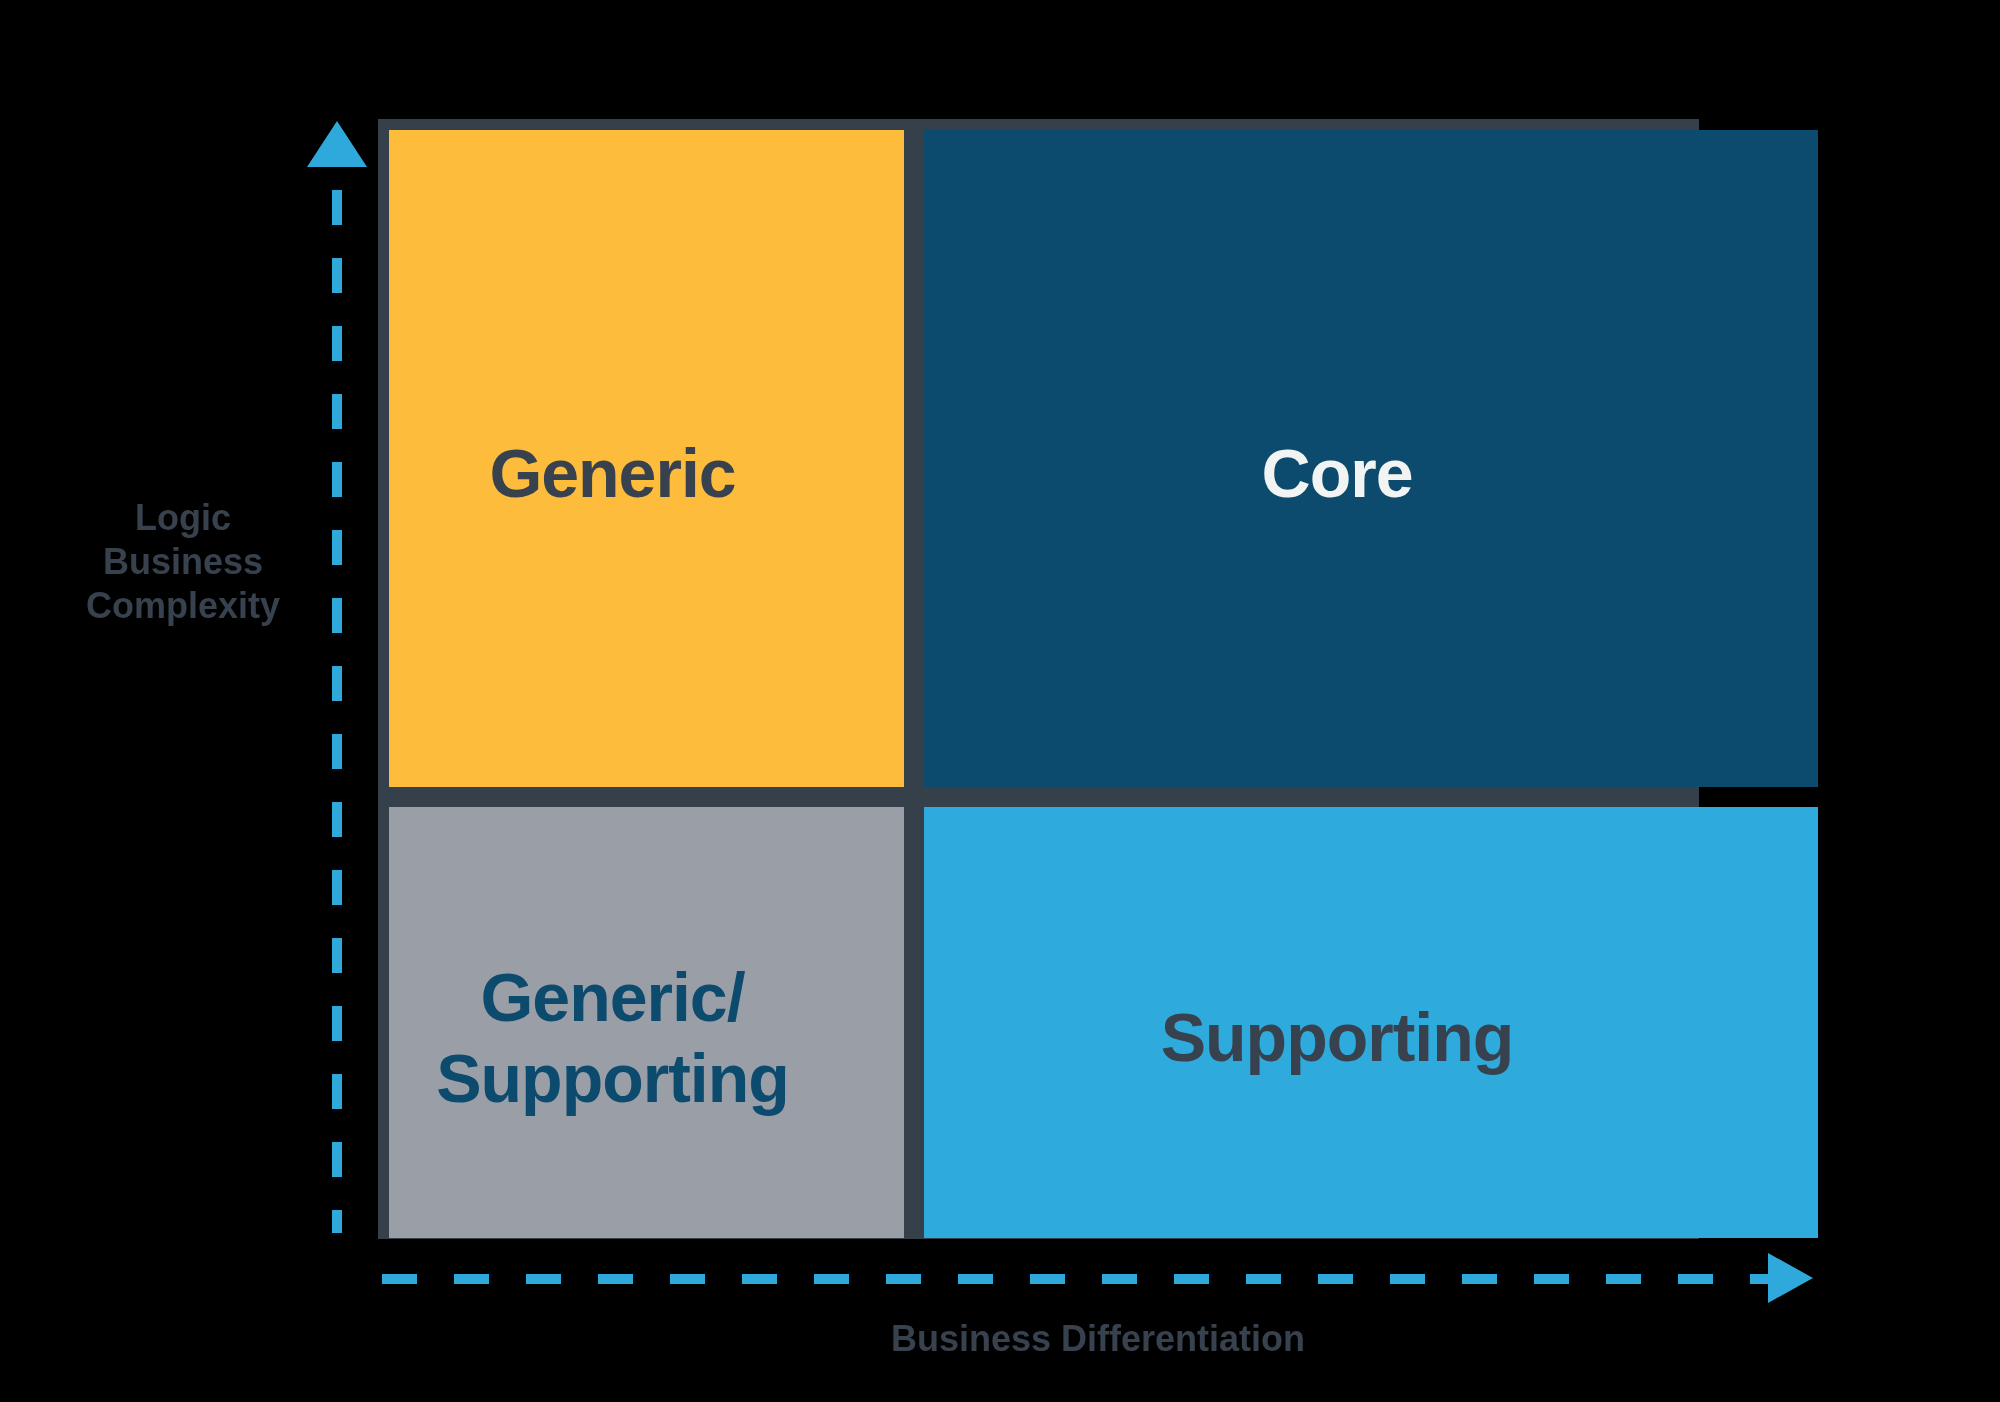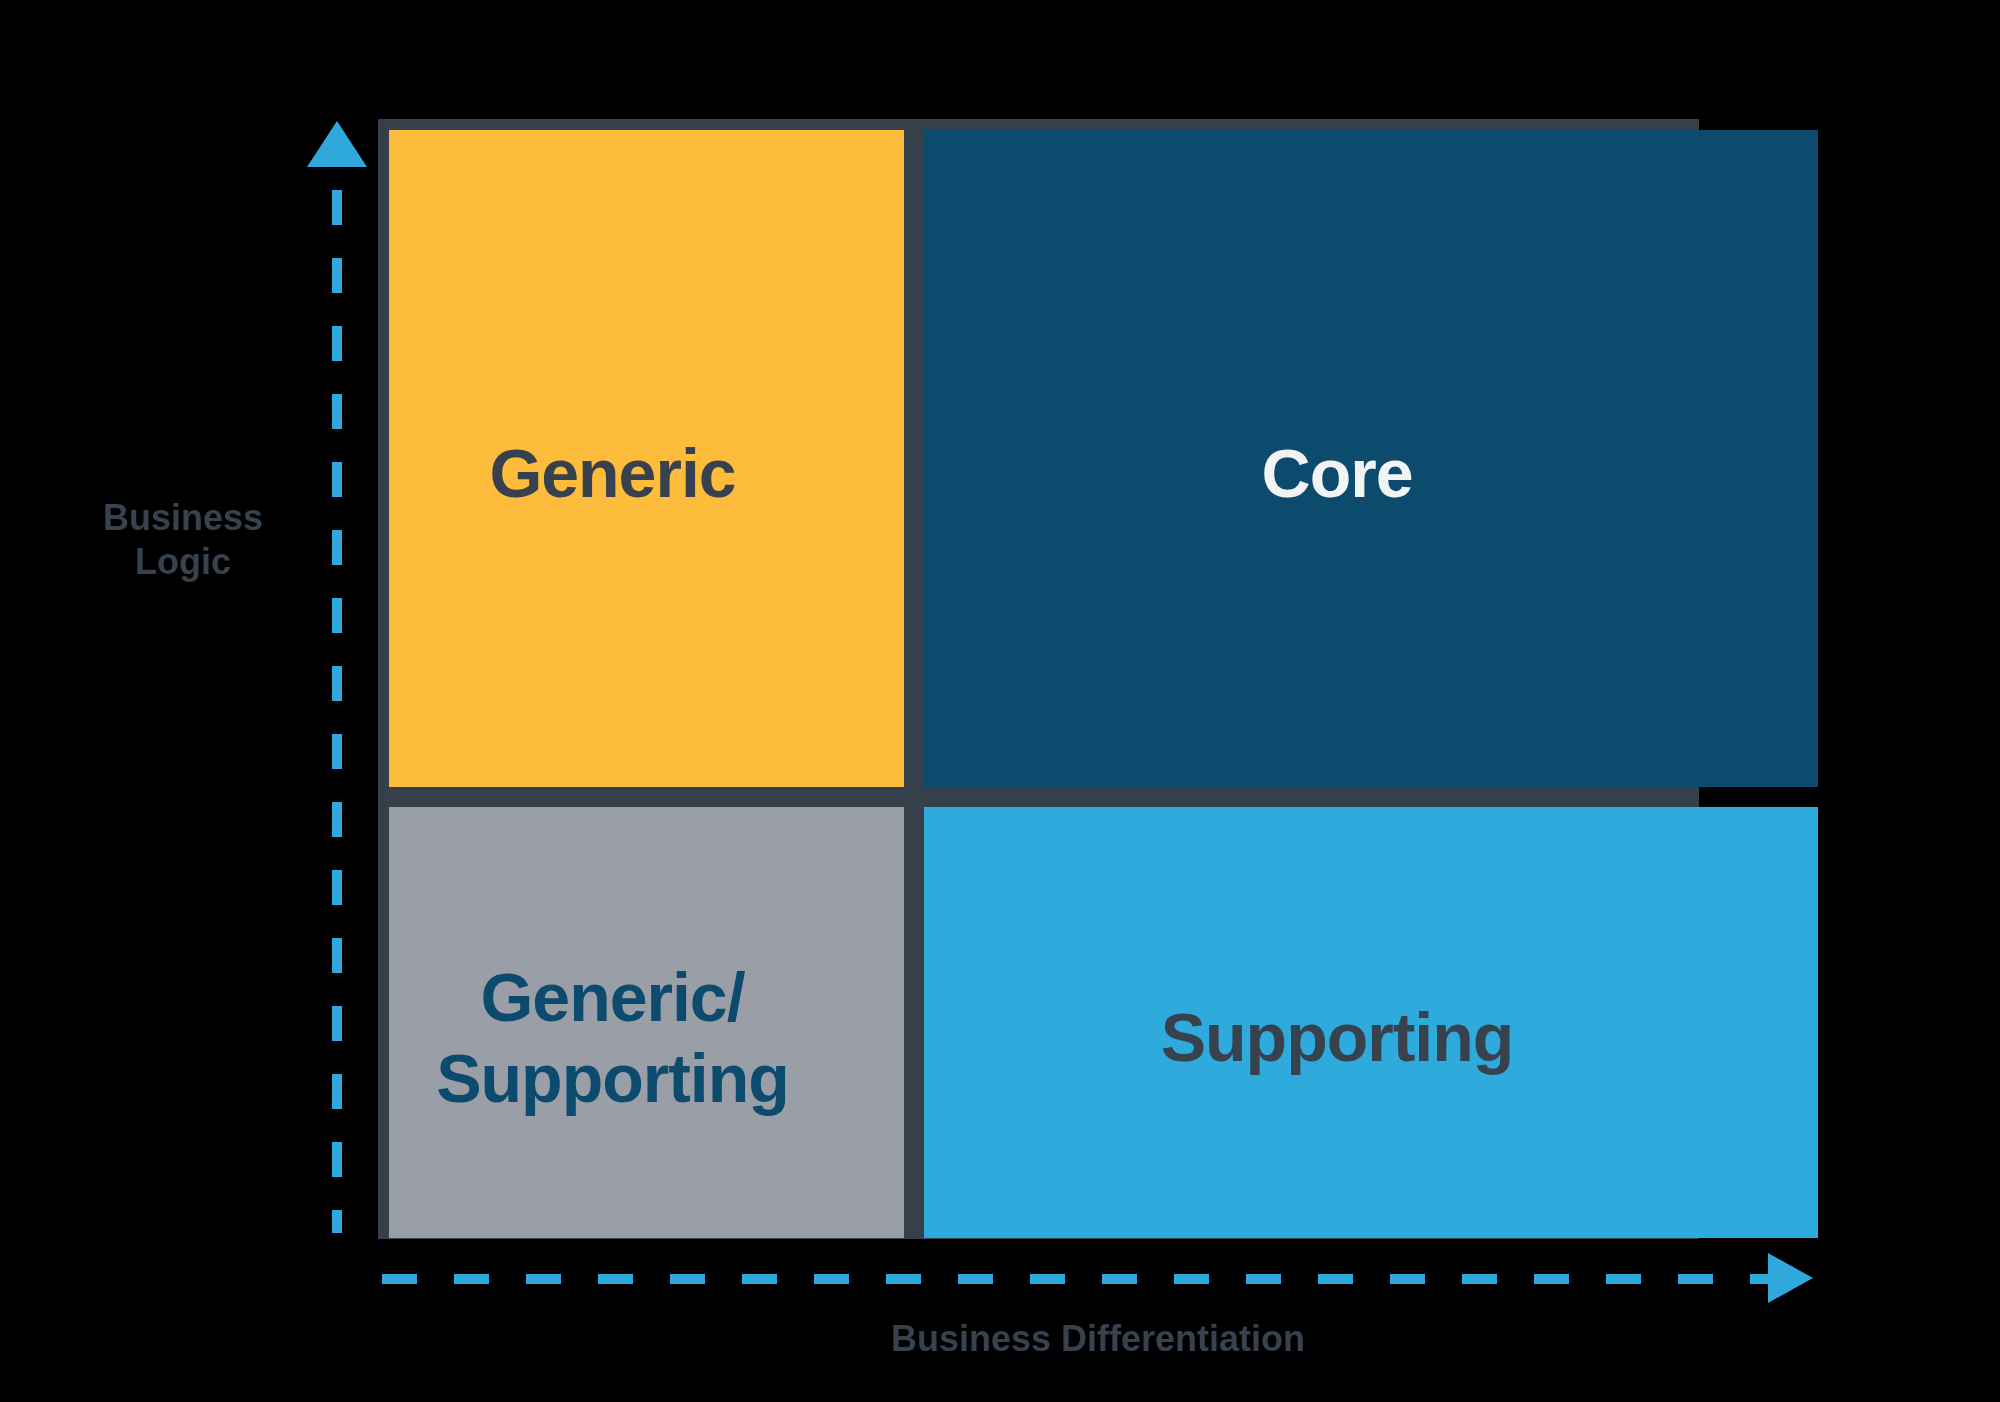--- a/index.html
+++ b/index.html
@@ -121,8 +121,8 @@
 <div class="stage">
 
   <div class="y-label">
+    <div>Logic</div>
     <div>Business</div>
-    <div>Logic</div>
   </div>
   <div class="y-line"></div>
   <div class="y-arrow"></div>

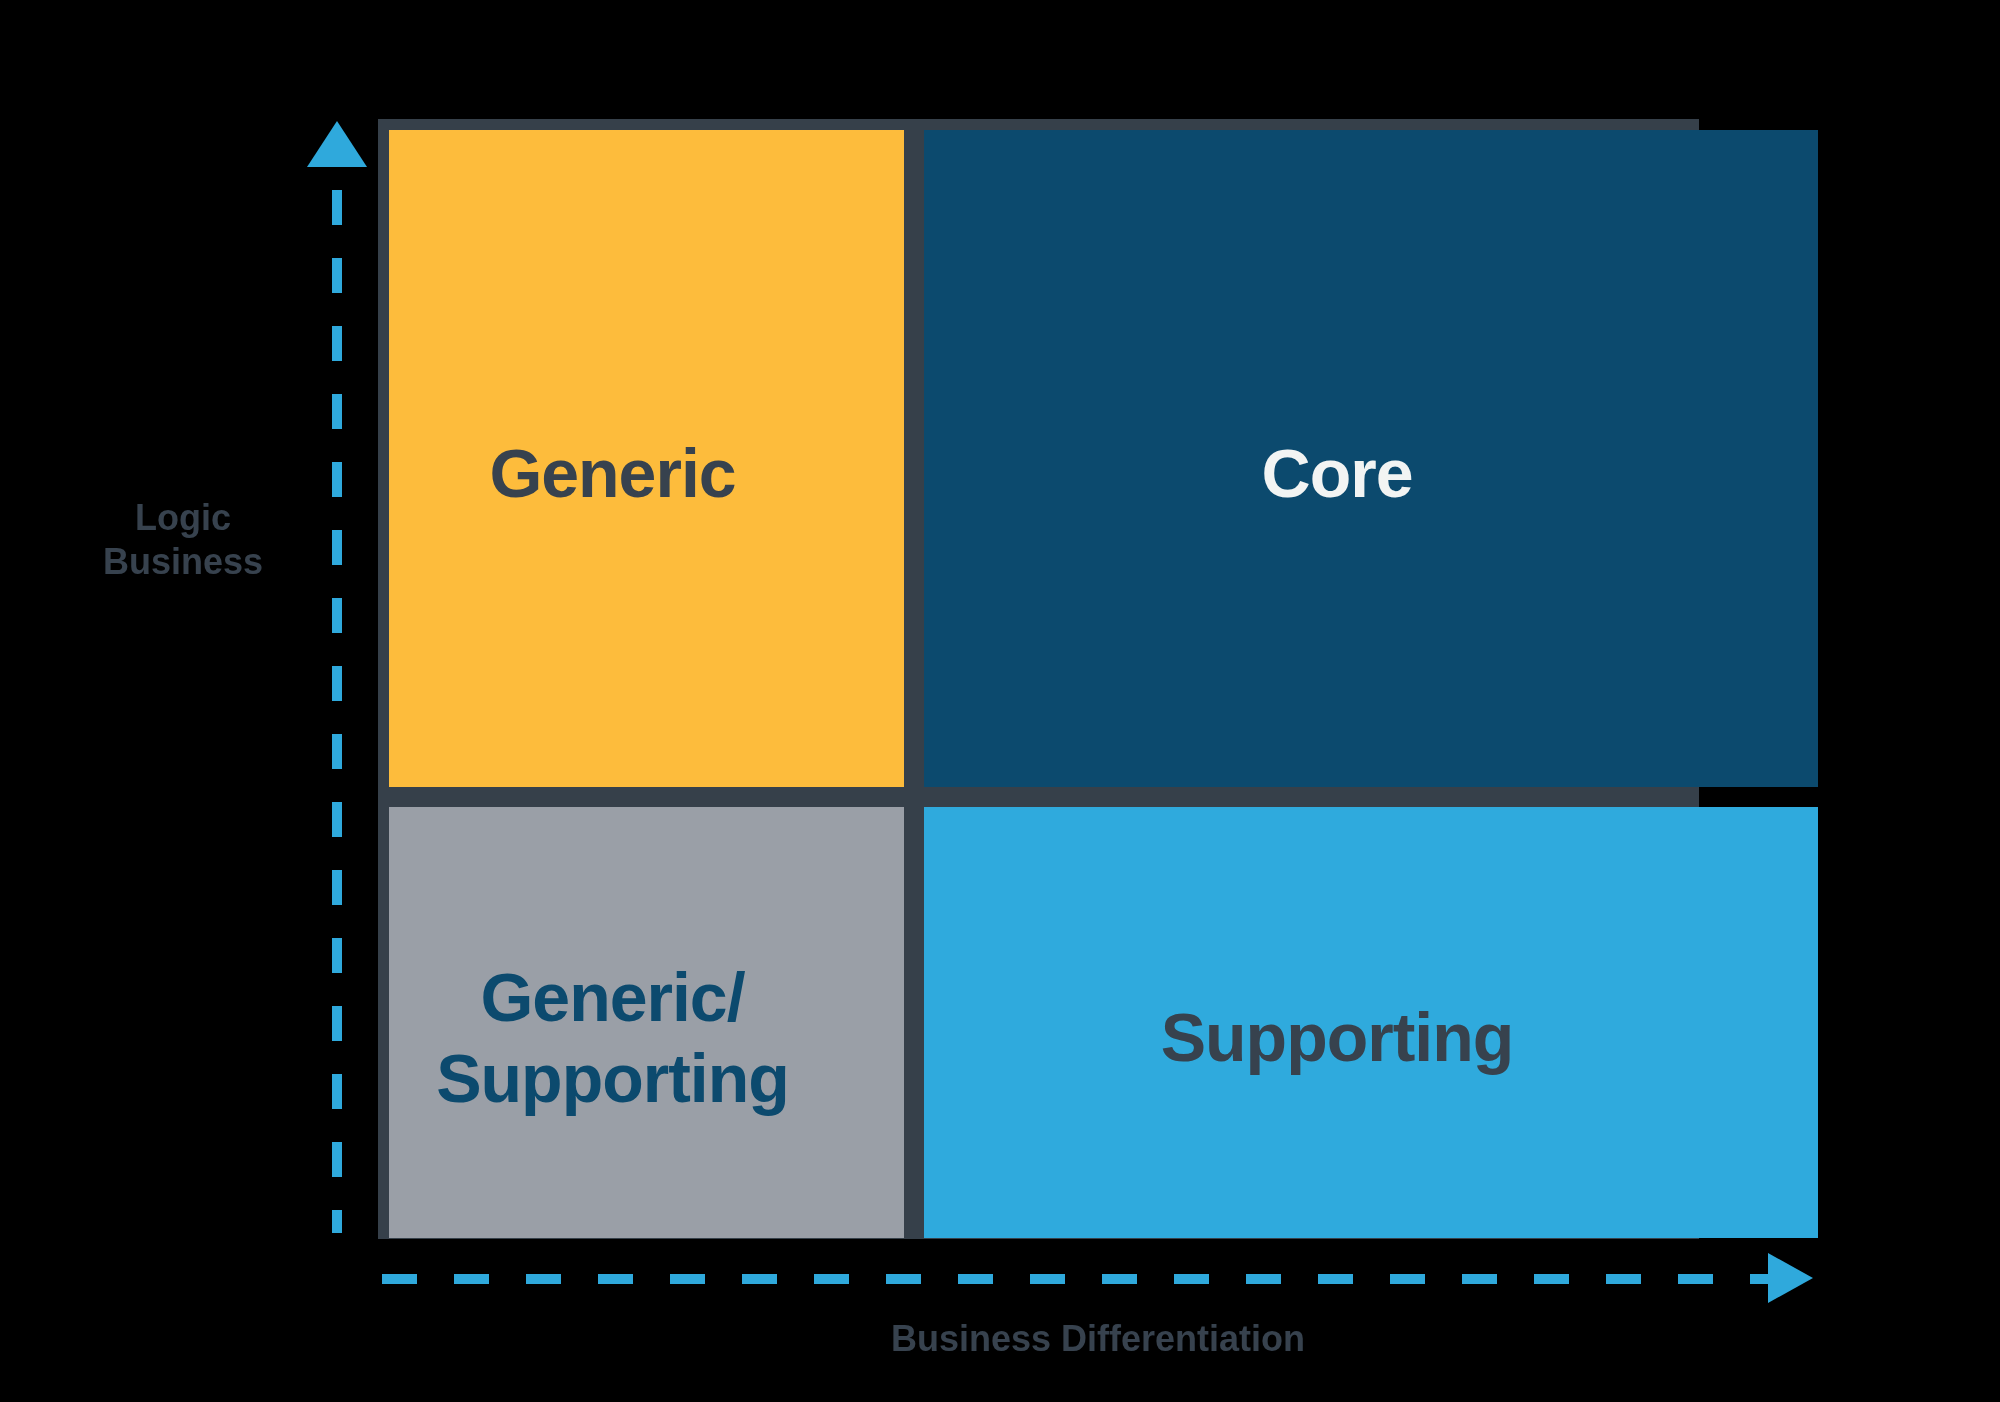--- a/index.html
+++ b/index.html
@@ -123,6 +123,7 @@
   <div class="y-label">
     <div>Logic</div>
     <div>Business</div>
+    <div>Complexity</div>
   </div>
   <div class="y-line"></div>
   <div class="y-arrow"></div>

